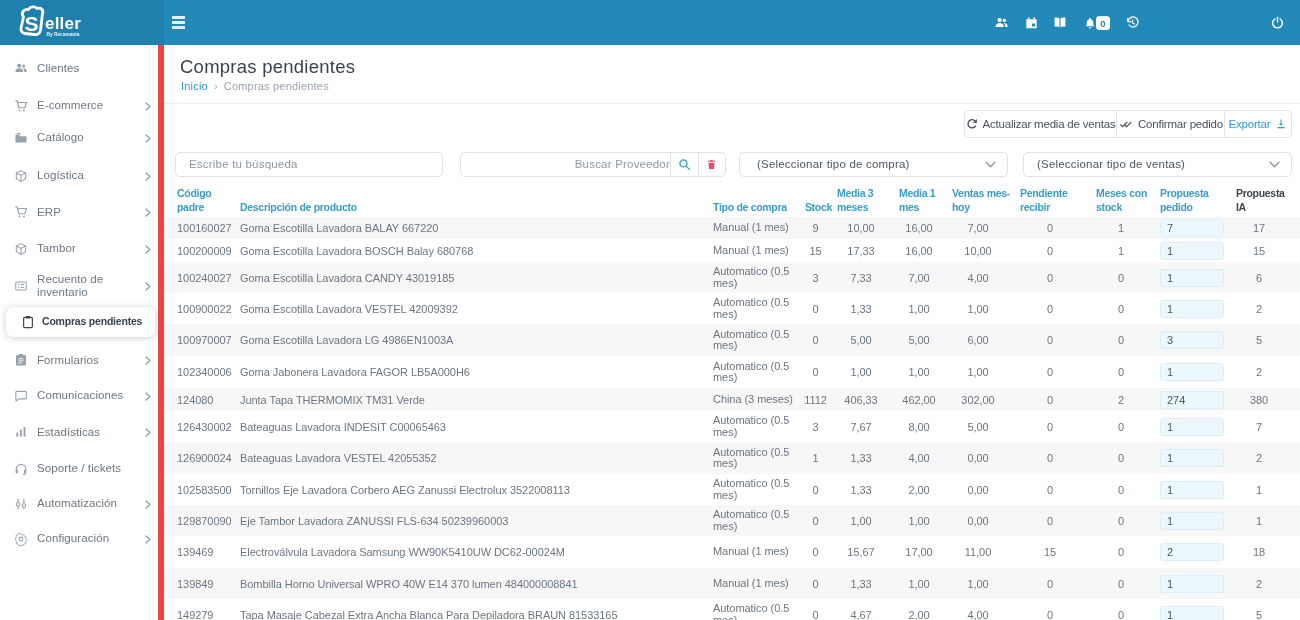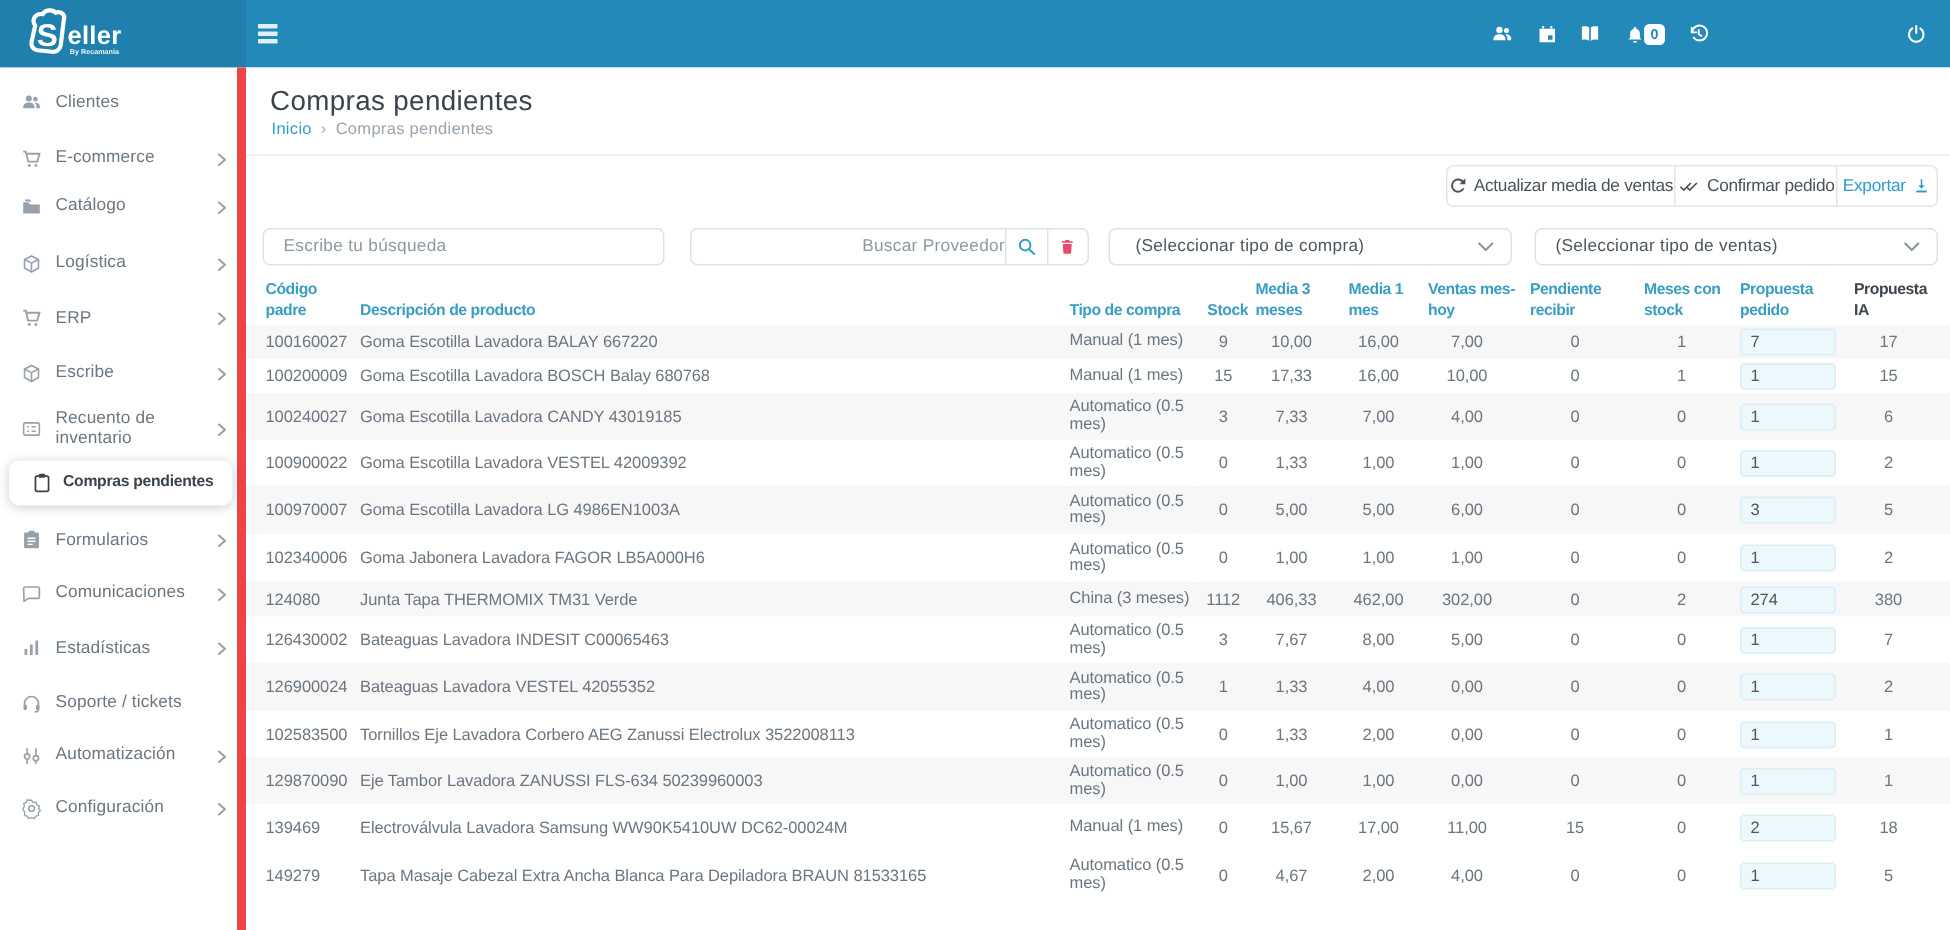--- a/index.html
+++ b/index.html
@@ -232,7 +232,7 @@
             <path d="M4.2 6.9L12 11l7.8-4.1M12 11v10"></path>
           </svg>
         </span>
-        <span class="slabel">Escribe</span>
+        <span class="slabel">Tambor</span>
         <span class="chev">
           <svg width="6" height="9" viewBox="0 0 6 9" fill="none" stroke="#97a1ac" stroke-width="1.4">
             <path d="M1 1l4 3.5L1 8" stroke-linecap="round" stroke-linejoin="round"></path>

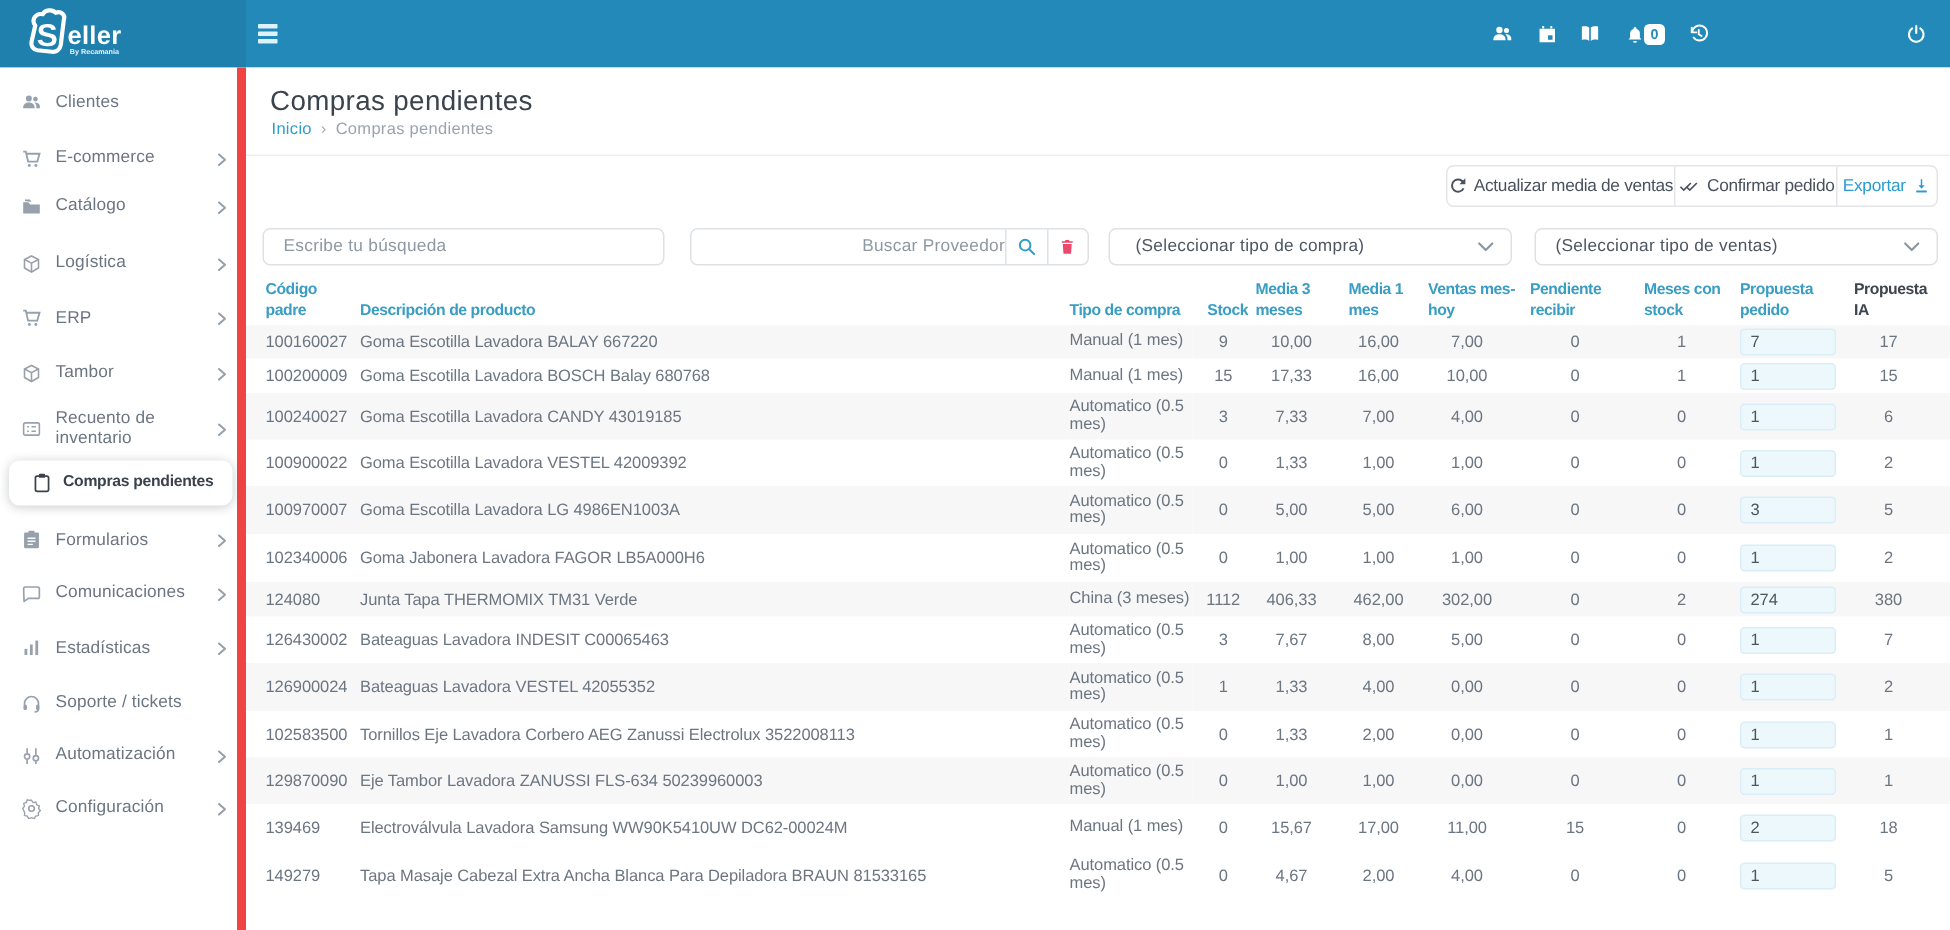--- a/index.html
+++ b/index.html
@@ -605,6 +605,21 @@
             </td>
             <td class="cn c11">18</td>
           </tr>
+<tr class="odd" style="height:31px">
+            <td class="c1">139849</td>
+            <td class="c2">Bombilla Horno Universal WPRO 40W E14 370 lumen 484000008841</td>
+            <td class="c3">Manual (1 mes)</td>
+            <td class="cn">0</td>
+            <td class="cn">1,33</td>
+            <td class="cn">1,00</td>
+            <td class="cn">1,00</td>
+            <td class="cn">0</td>
+            <td class="cn">0</td>
+            <td class="c10">
+              <div class="pinput">1</div>
+            </td>
+            <td class="cn c11">2</td>
+          </tr>
 <tr class="even" style="height:31px">
             <td class="c1">149279</td>
             <td class="c2">Tapa Masaje Cabezal Extra Ancha Blanca Para Depiladora BRAUN 81533165</td>

